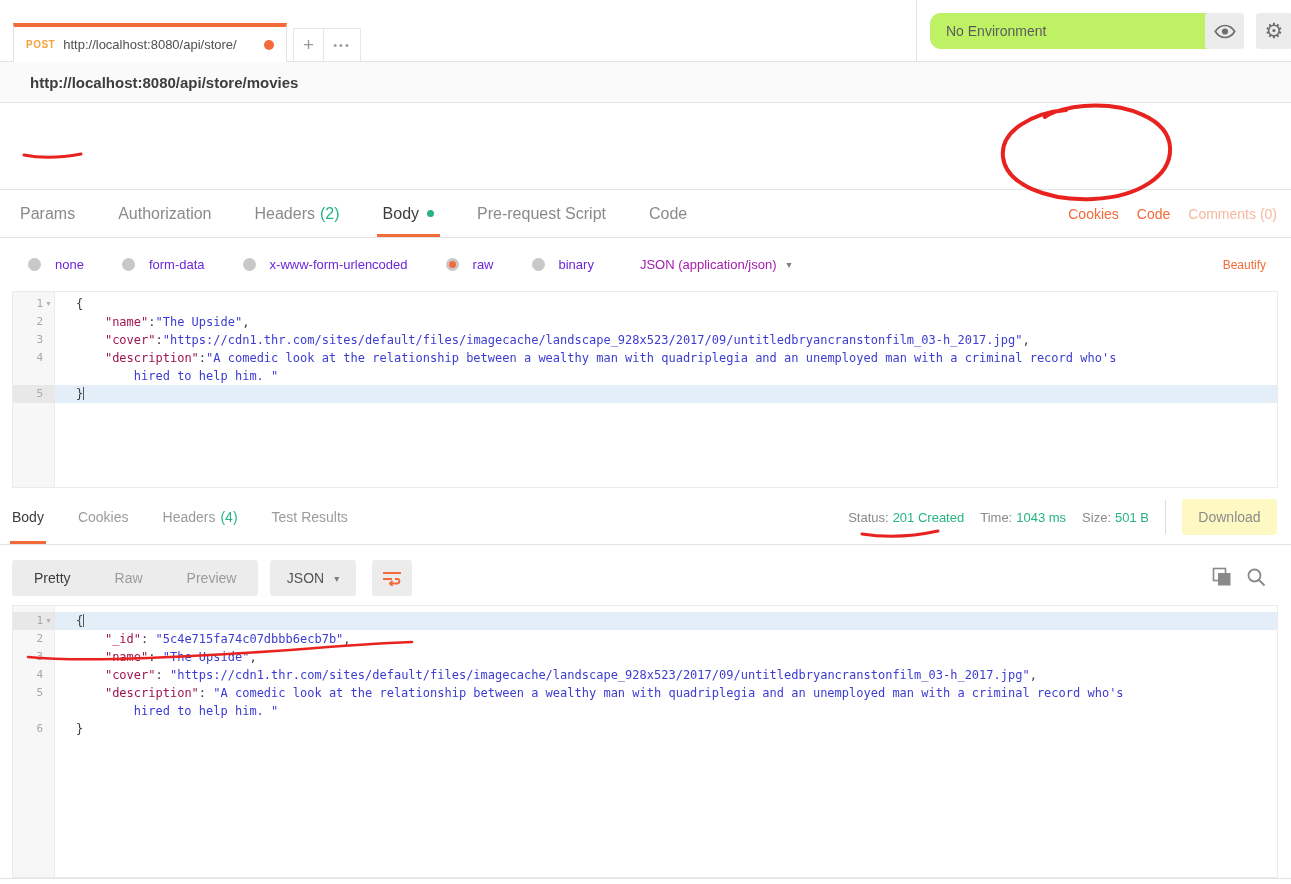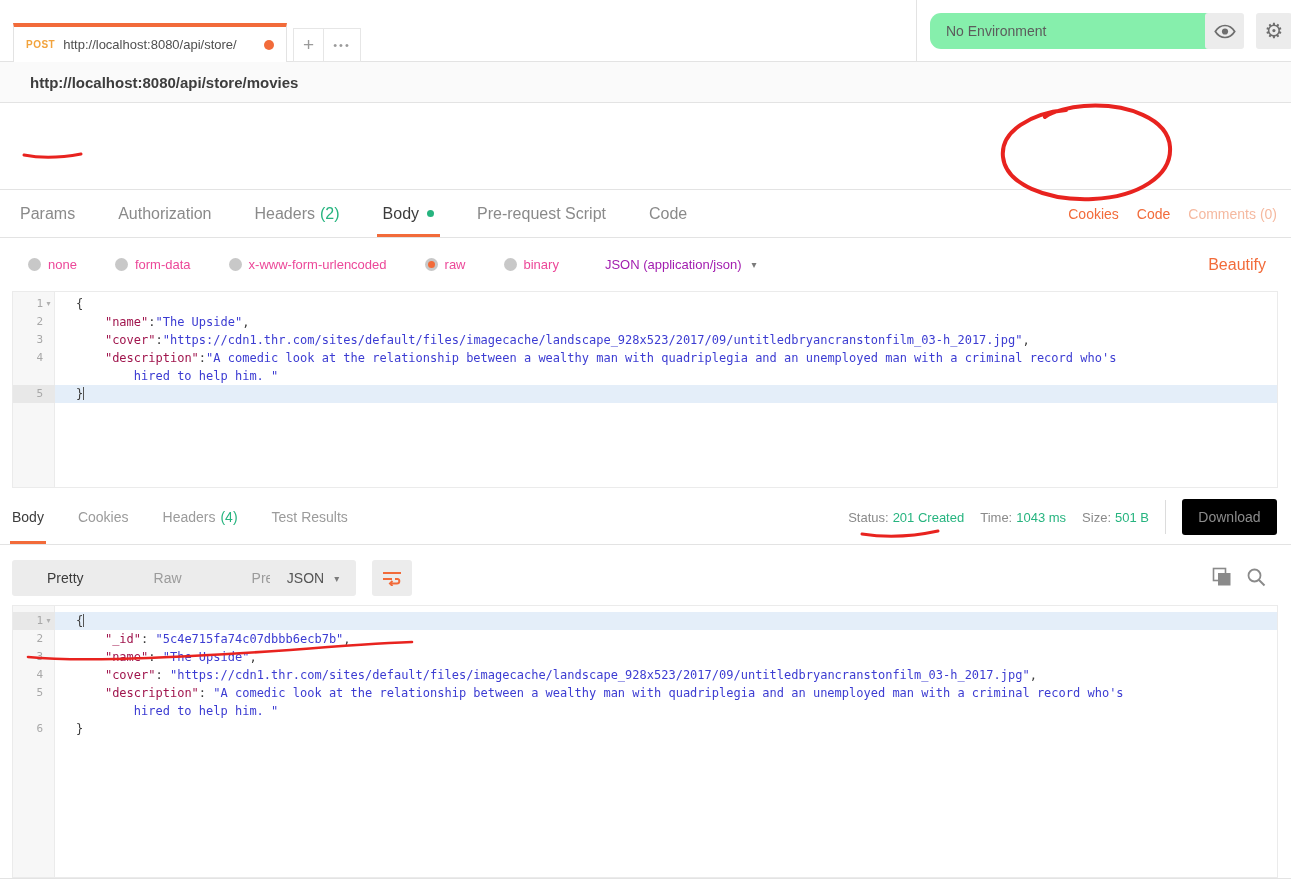--- a/index.html
+++ b/index.html
@@ -21,7 +21,7 @@
   .tab-plus { left:293px; width:31px; font-size:19px; font-weight:400; }
   .tab-more { left:323px; width:38px; font-size:11px; letter-spacing:2px; }
   .hdr-divider { position:absolute; left:916px; top:0; width:1px; height:62px; background:#e3e3e3; }
-  .env-btn { position:absolute; left:930px; top:13px; width:306px; height:36px; background:#86efac;
+  .env-btn { position:absolute; left:930px; top:13px; width:306px; height:36px; background:#bef264;
              border-radius:11px; display:flex; align-items:center; padding:0 16px; }
   .env-label { font-size:14px; color:#5c5c5c; flex:1; }
   .caret { font-size:10px; color:#7b7b7b; }

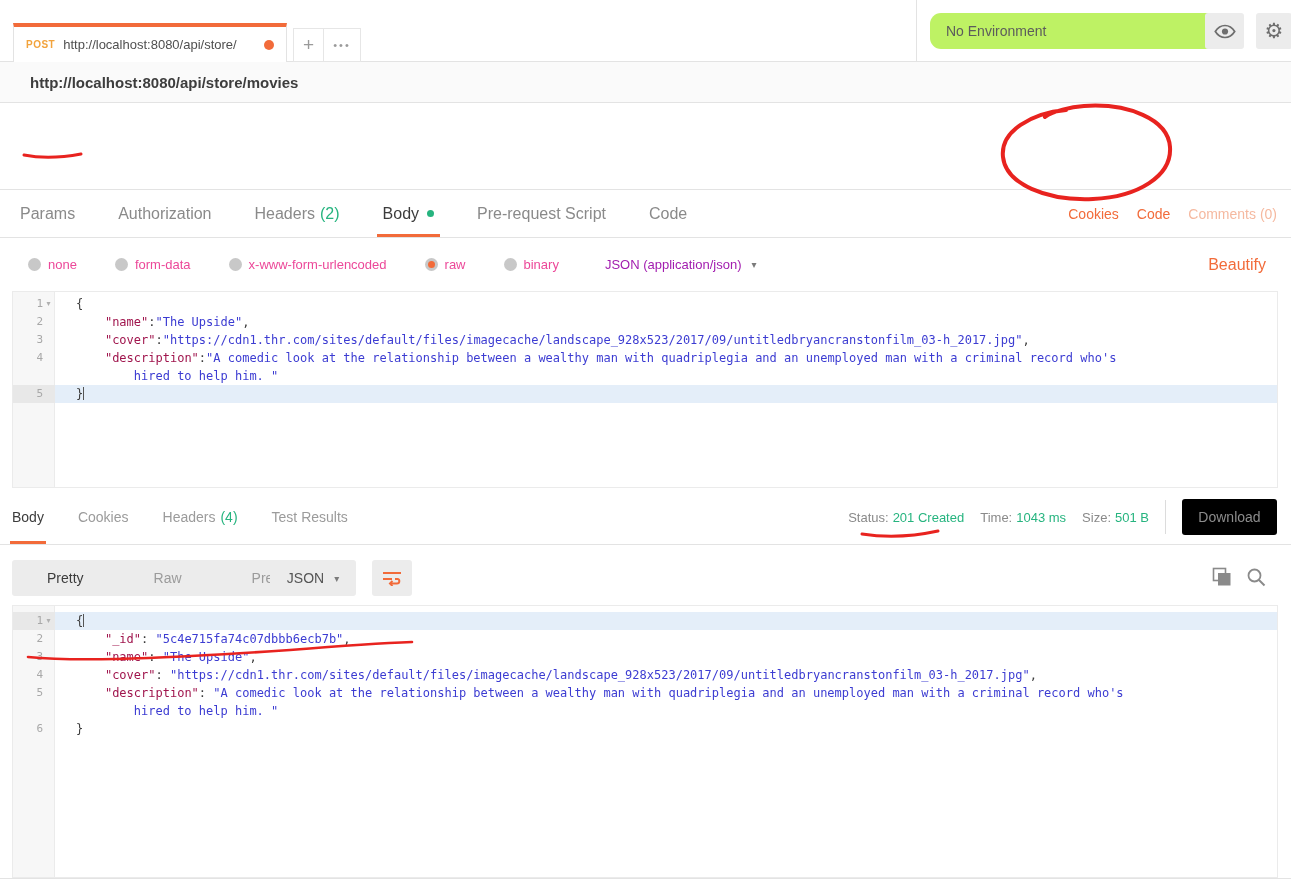--- a/index.html
+++ b/index.html
@@ -79,7 +79,7 @@
   .radio { width:13px; height:13px; border-radius:50%; background:#c8c8c8; position:relative; }
   .radio.sel::after { content:""; position:absolute; left:3px; top:3px; width:7px; height:7px;
                       border-radius:50%; background:#f26b3a; }
-  .mode-label { font-size:13px; color:#ec4899; margin-left:7px; }
+  .mode-label { font-size:13px; color:#6d28d9; margin-left:14px; }
   .ctype { display:flex; align-items:center; margin-left:8px; cursor:pointer; }
   .ctype-label { font-size:13px; color:#a21caf; margin-right:10px; }
   .beautify { position:absolute; right:25px; font-size:16px; color:#f26b3a; cursor:pointer; }

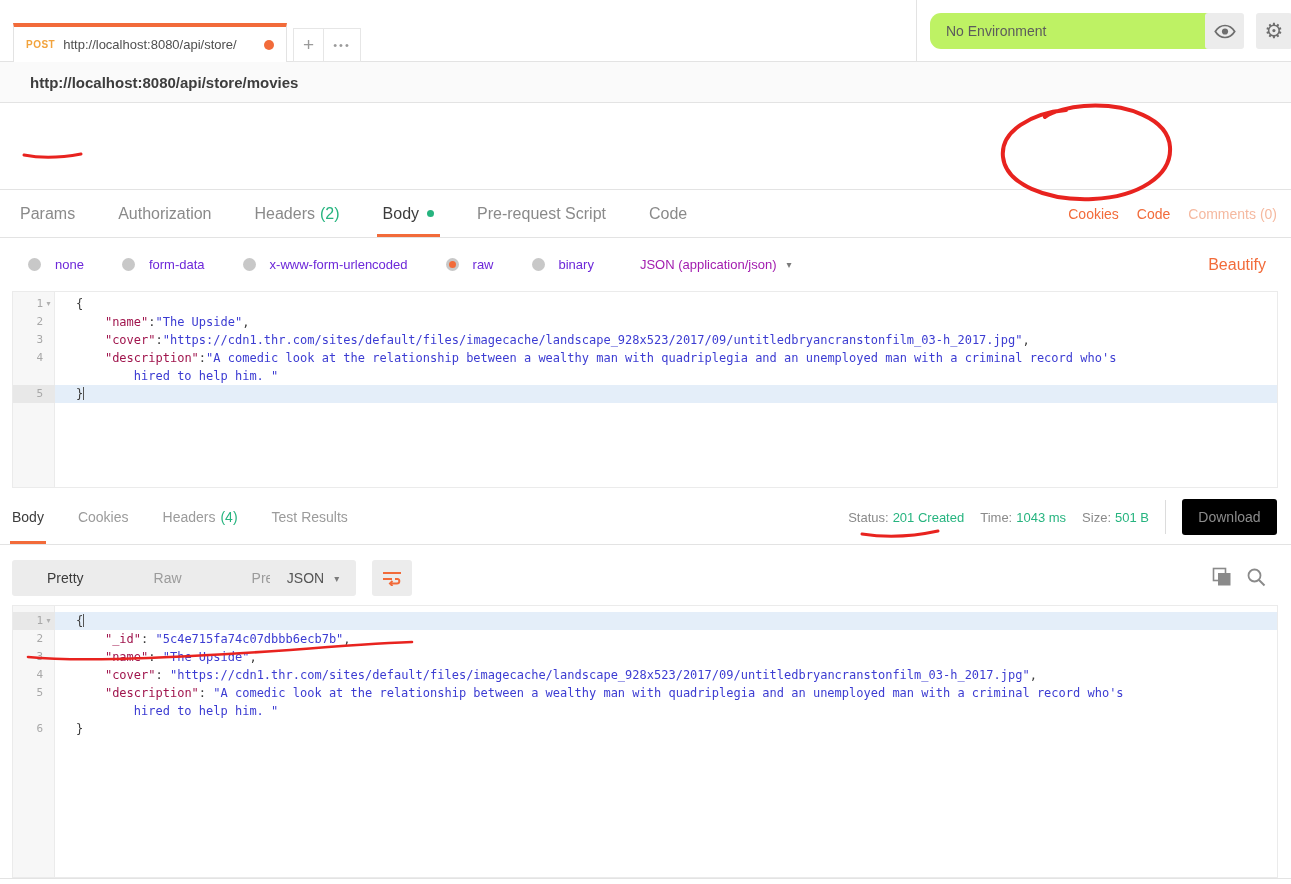--- a/index.html
+++ b/index.html
@@ -82,7 +82,7 @@
   .mode-label { font-size:13px; color:#6d28d9; margin-left:14px; }
   .ctype { display:flex; align-items:center; margin-left:8px; cursor:pointer; }
   .ctype-label { font-size:13px; color:#a21caf; margin-right:10px; }
-  .beautify { position:absolute; right:25px; font-size:16px; color:#f26b3a; cursor:pointer; }
+  .beautify { position:absolute; right:25px; font-size:12px; color:#f26b3a; cursor:pointer; }
 
   
   .editor { position:absolute; left:12px; width:1266px; background:#fff; border:1px solid #ebebeb; overflow:hidden; }

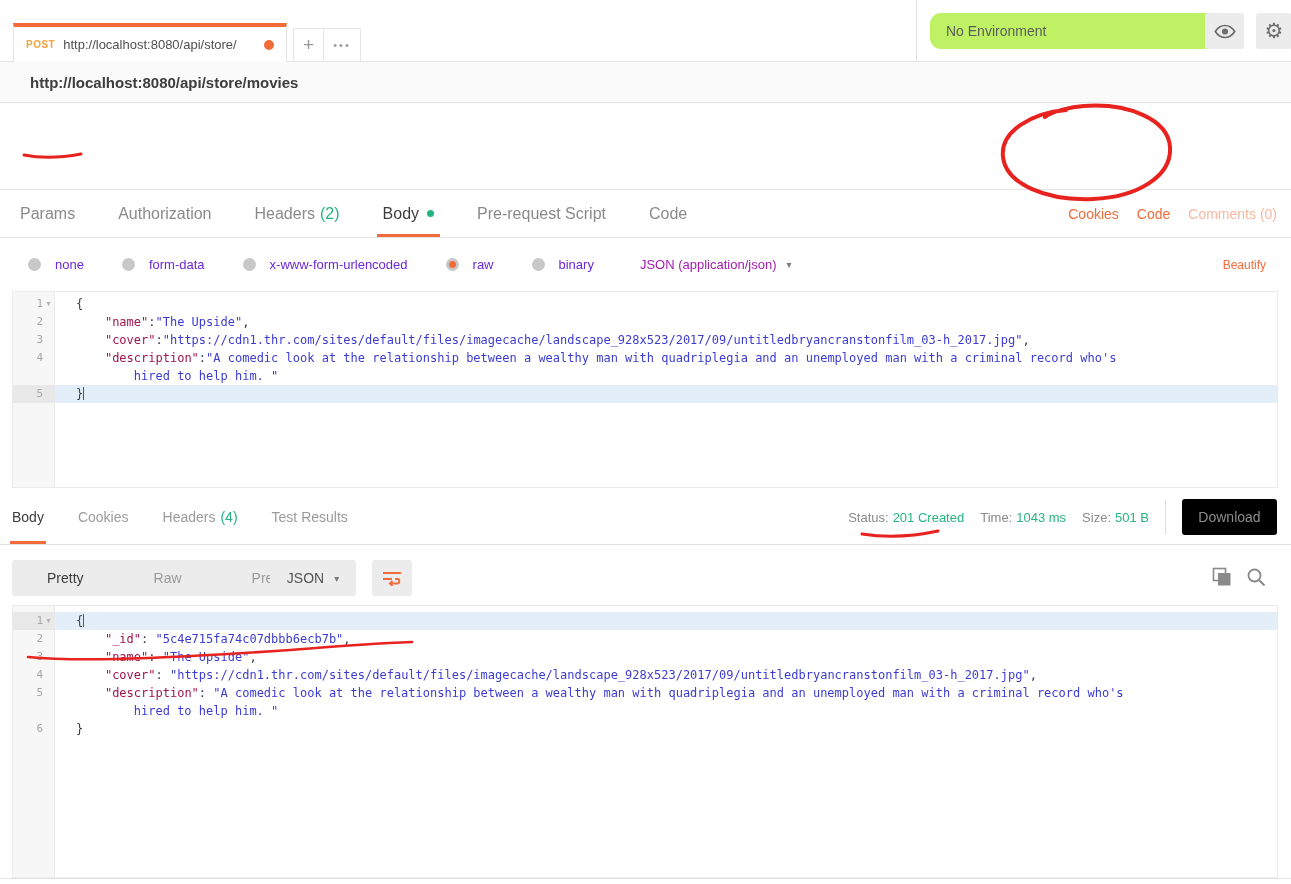--- a/index.html
+++ b/index.html
@@ -114,7 +114,7 @@
   .stat-pair { font-size:13px; color:#8a8a8a; }
   .stat-val { color:#26b47f; margin-left:4px;margin-top:16px; }
   .vdiv { width:1px; height:34px; background:#dcdcdc; }
-  .download-btn { width:95px; height:36px; background:#000000; border-radius:3px; display:flex;
+  .download-btn { width:95px; height:36px; background:#fef9c3; border-radius:3px; display:flex;
                   align-items:center; justify-content:center; font-size:14px; color:#8c8c8c; cursor:pointer; }
 
   

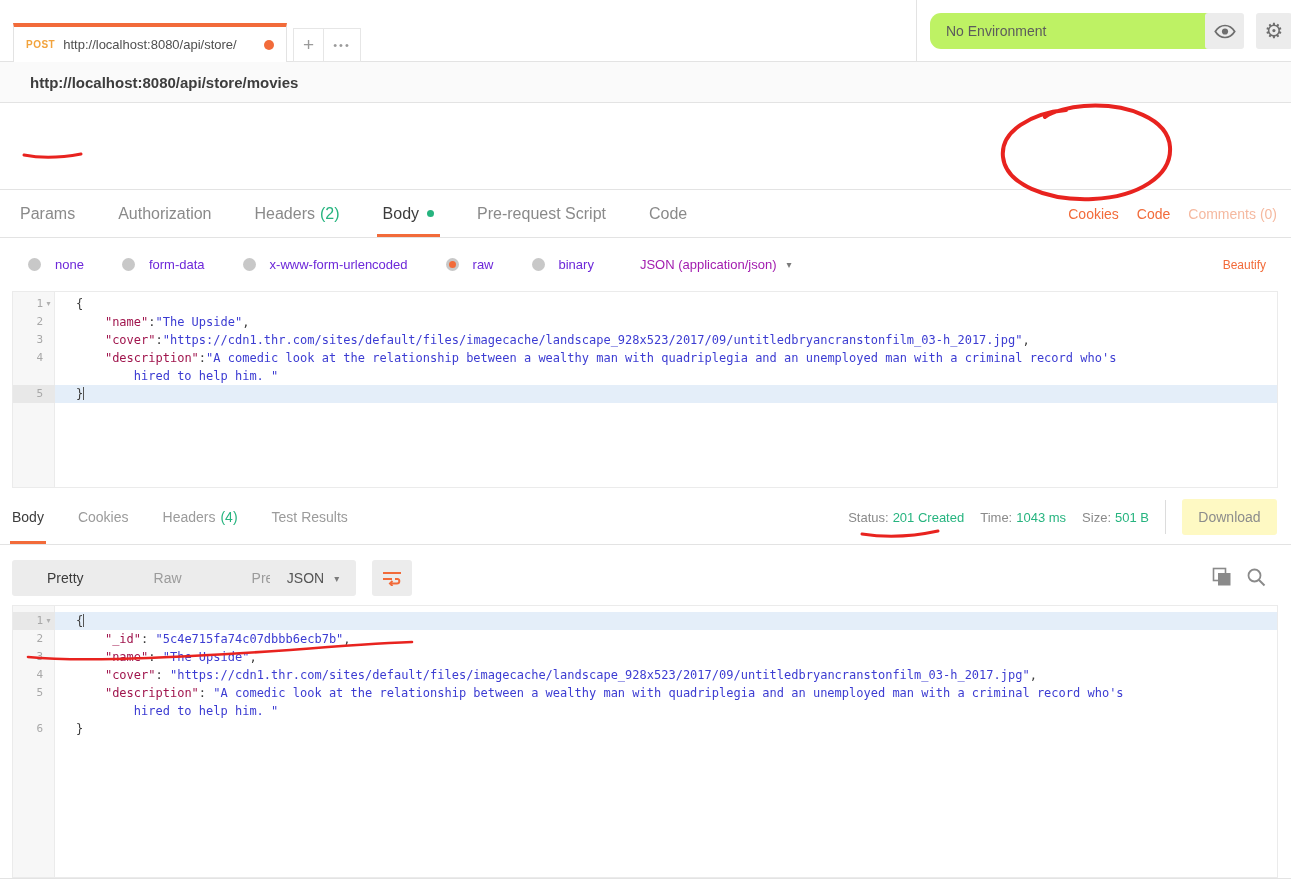--- a/index.html
+++ b/index.html
@@ -121,7 +121,7 @@
   .r-restools { position:absolute; left:0; top:545px; width:1291px; height:60px; background:#fff; }
   .viewgroup { position:absolute; left:12px; top:15px; height:36px; background:#ececec; border-radius:3px;
                display:flex; align-items:center; }
-  .viewbtn { padding:0 35px; font-size:14px; color:#9b9b9b; height:100%; display:flex; align-items:center; cursor:pointer; }
+  .viewbtn { padding:0 22px; font-size:14px; color:#9b9b9b; height:100%; display:flex; align-items:center; cursor:pointer; }
   .viewbtn.active { color:#3c3c3c; }
   .fmt-pill { position:absolute; left:270px; top:15px; width:86px; height:36px; background:#ececec;
               border-radius:3px; display:flex; align-items:center; justify-content:center; gap:10px; cursor:pointer; }

